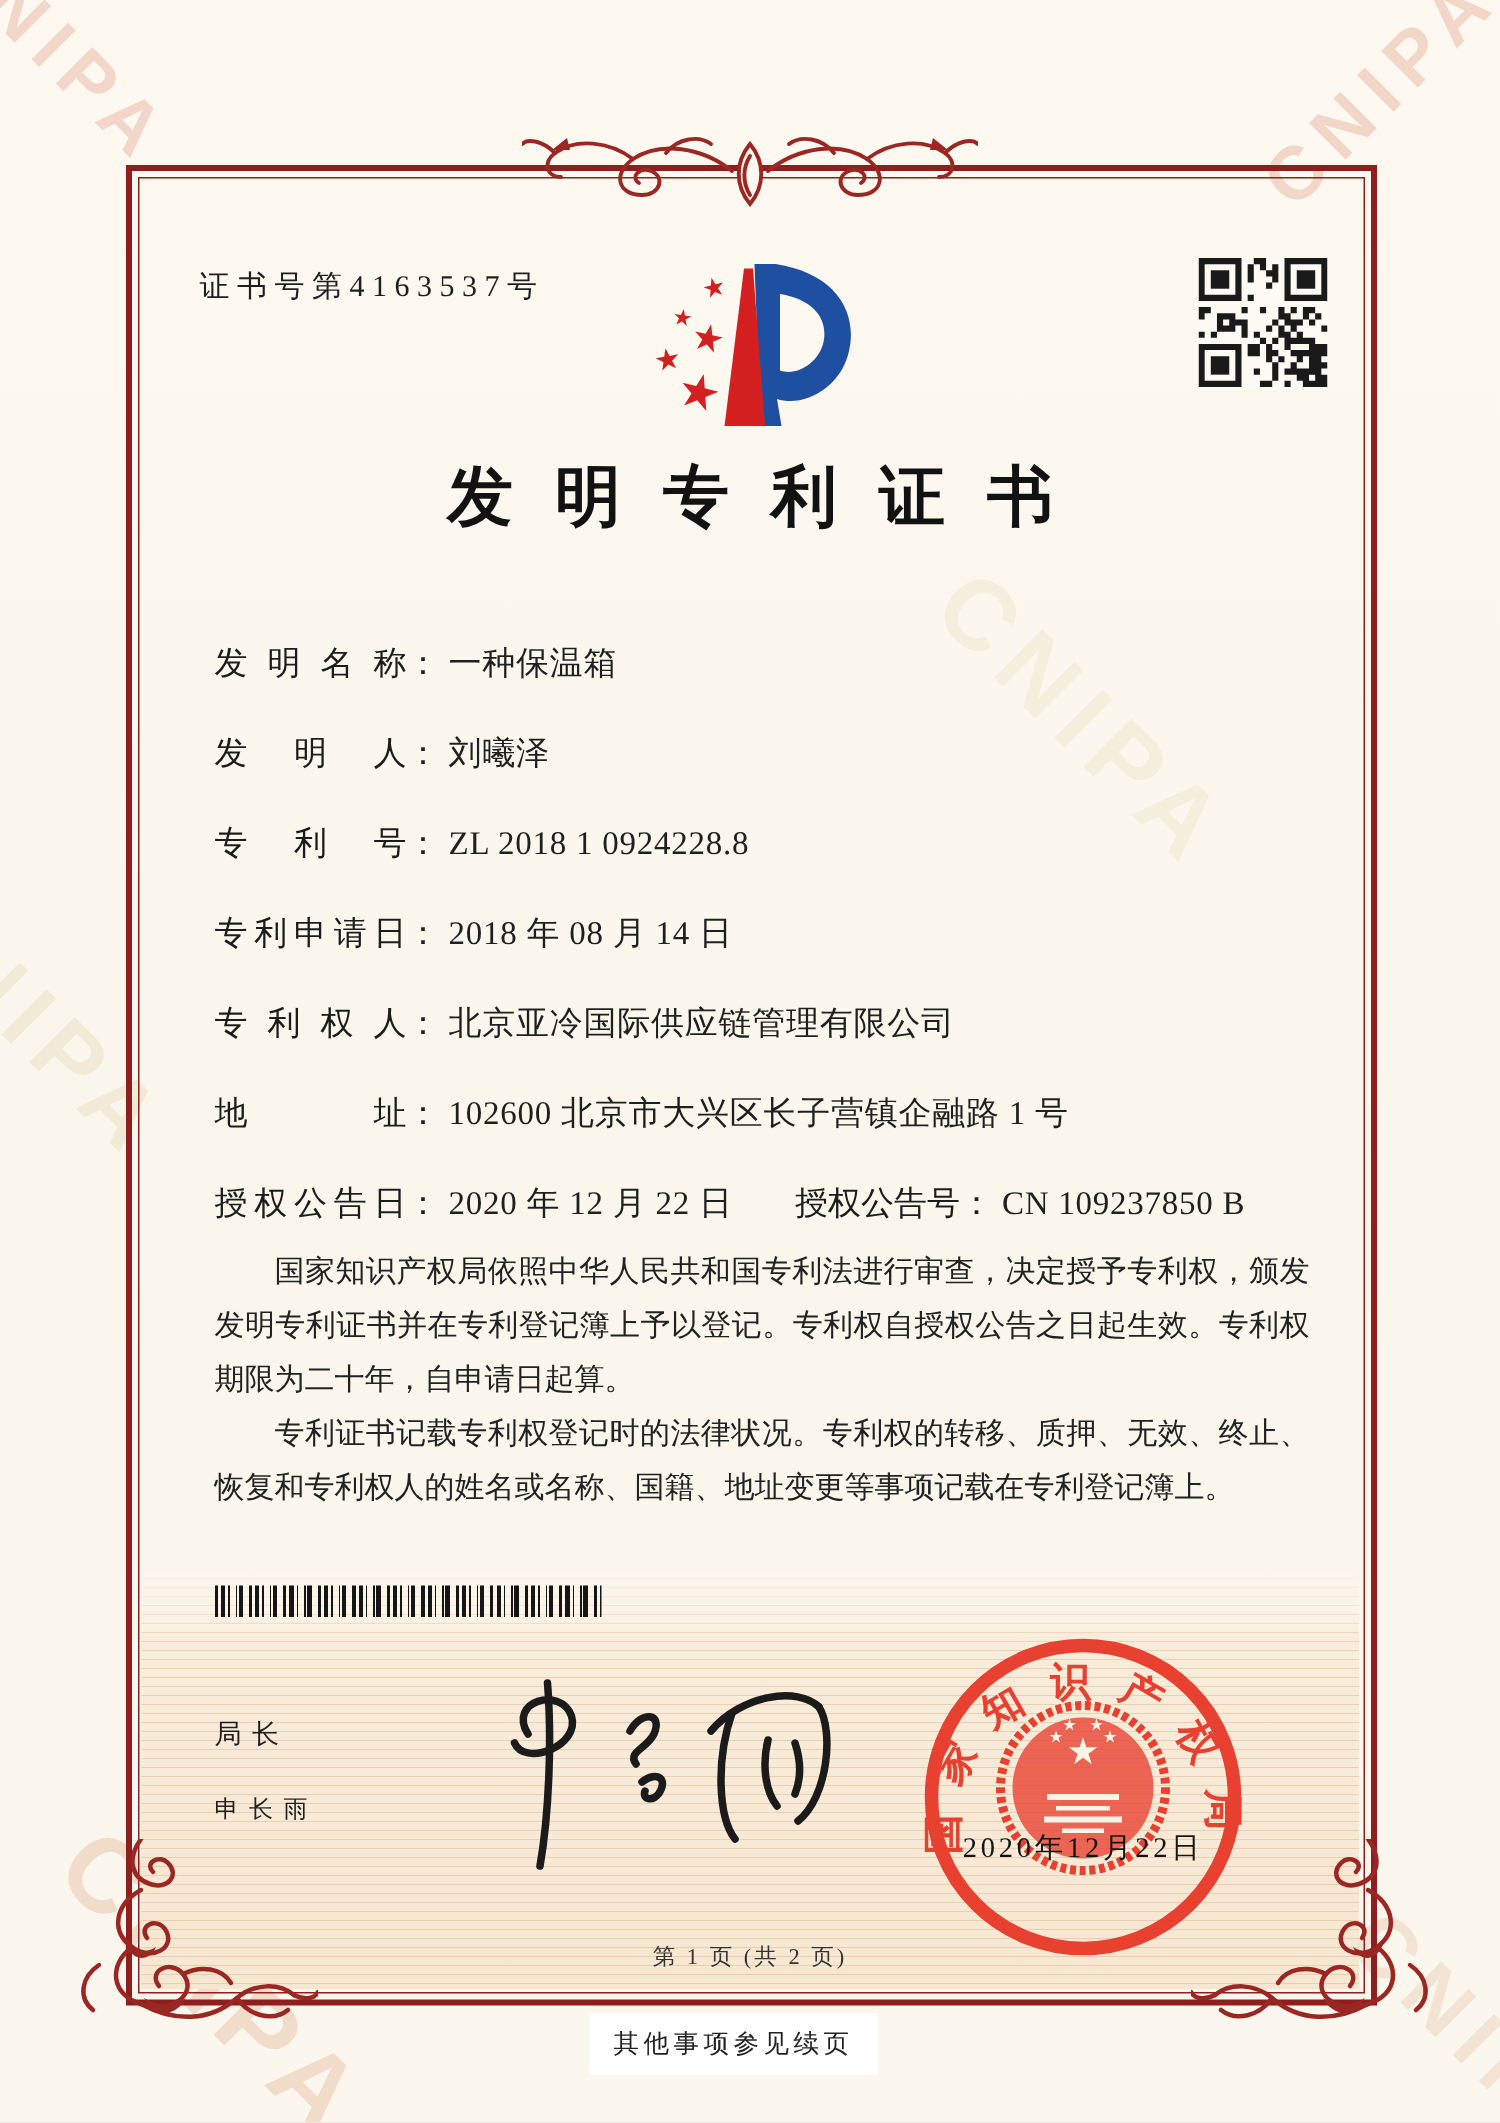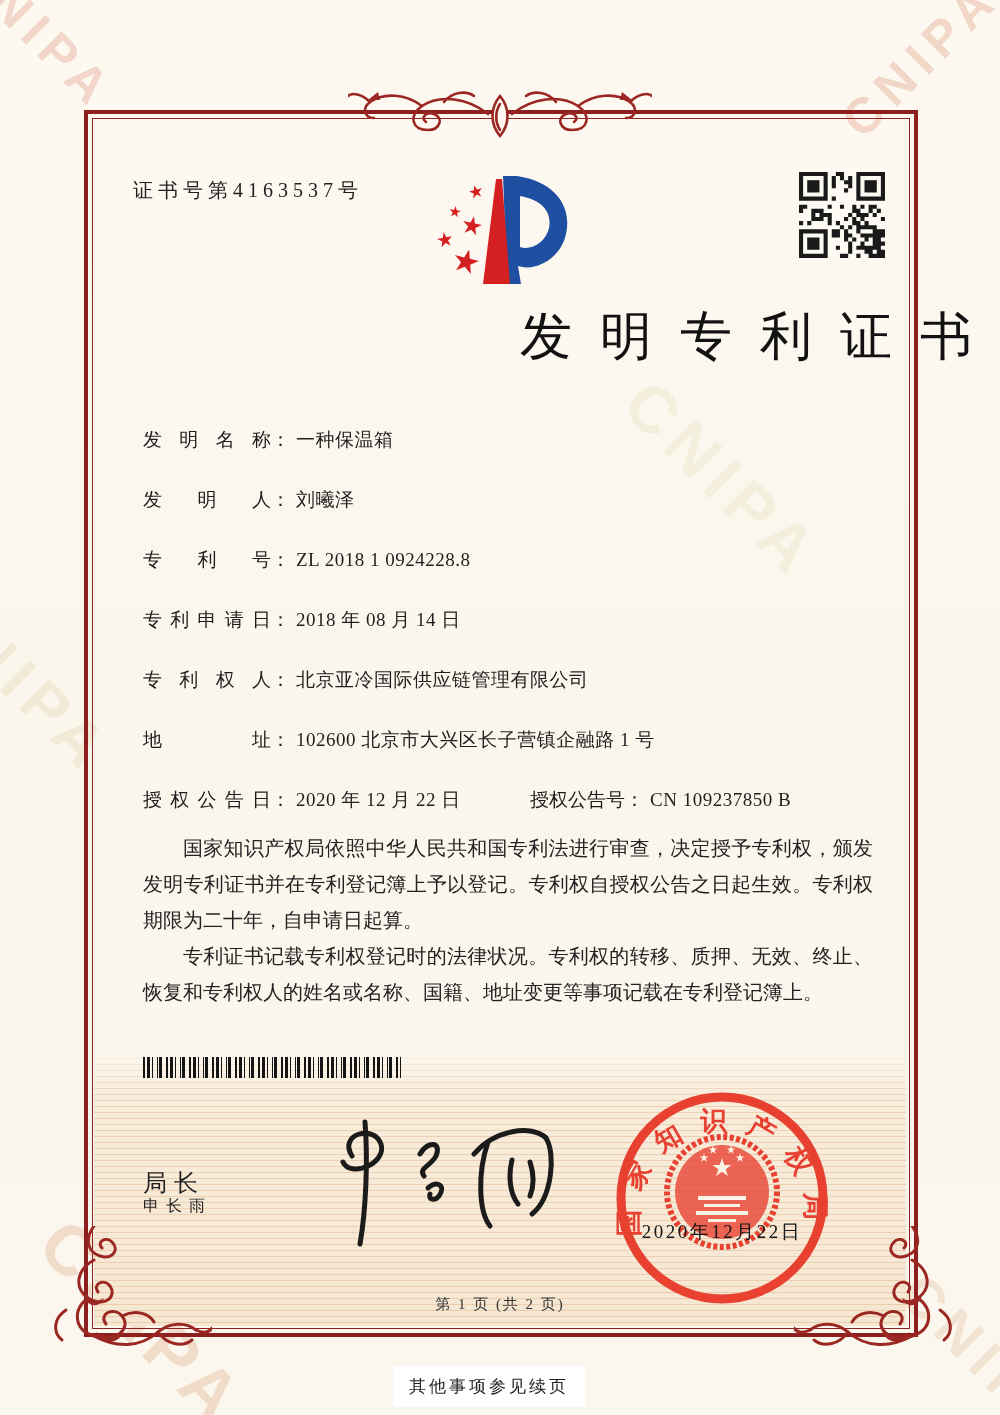--- a/index.html
+++ b/index.html
@@ -48,8 +48,8 @@
   .logo{position:absolute;left:430px;top:174px;z-index:2;}
   .qr{position:absolute;left:799px;top:172px;z-index:2;}
   .title{
-    position:absolute;left:0;right:0;top:302px;text-align:right;z-index:2;
-    font-size:52px;font-weight:400;letter-spacing:28px;text-indent:28px;color:#121212;
+    position:absolute;left:0;right:0;top:302px;text-align:center;z-index:2;
+    font-size:44px;font-weight:700;letter-spacing:28px;text-indent:28px;color:#121212;
   }
   
   .fields{position:absolute;left:143px;top:427px;width:740px;z-index:2;font-size:19px;}

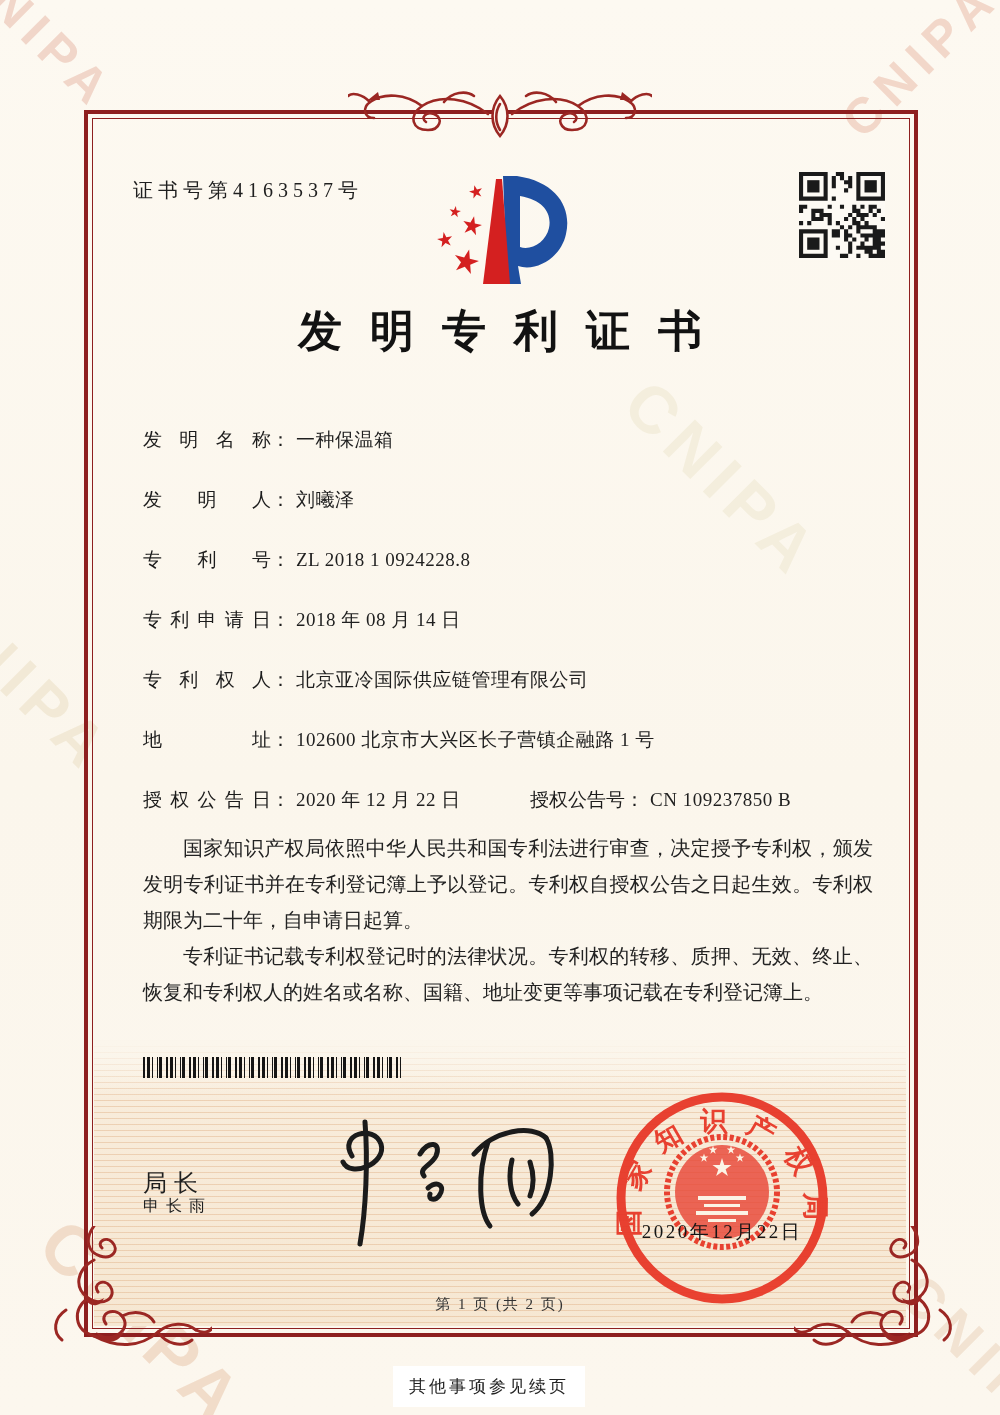--- a/index.html
+++ b/index.html
@@ -52,7 +52,7 @@
     font-size:44px;font-weight:700;letter-spacing:28px;text-indent:28px;color:#121212;
   }
   
-  .fields{position:absolute;left:143px;top:427px;width:740px;z-index:2;font-size:19px;}
+  .fields{position:absolute;left:143px;top:427px;width:740px;z-index:2;font-size:22px;}
   .f-row{height:60px;position:relative;white-space:nowrap;}
   .f-label{display:inline-block;width:128px;text-align:justify;text-align-last:justify;color:#1c1c1c;}
   .f-colon{display:inline-block;}

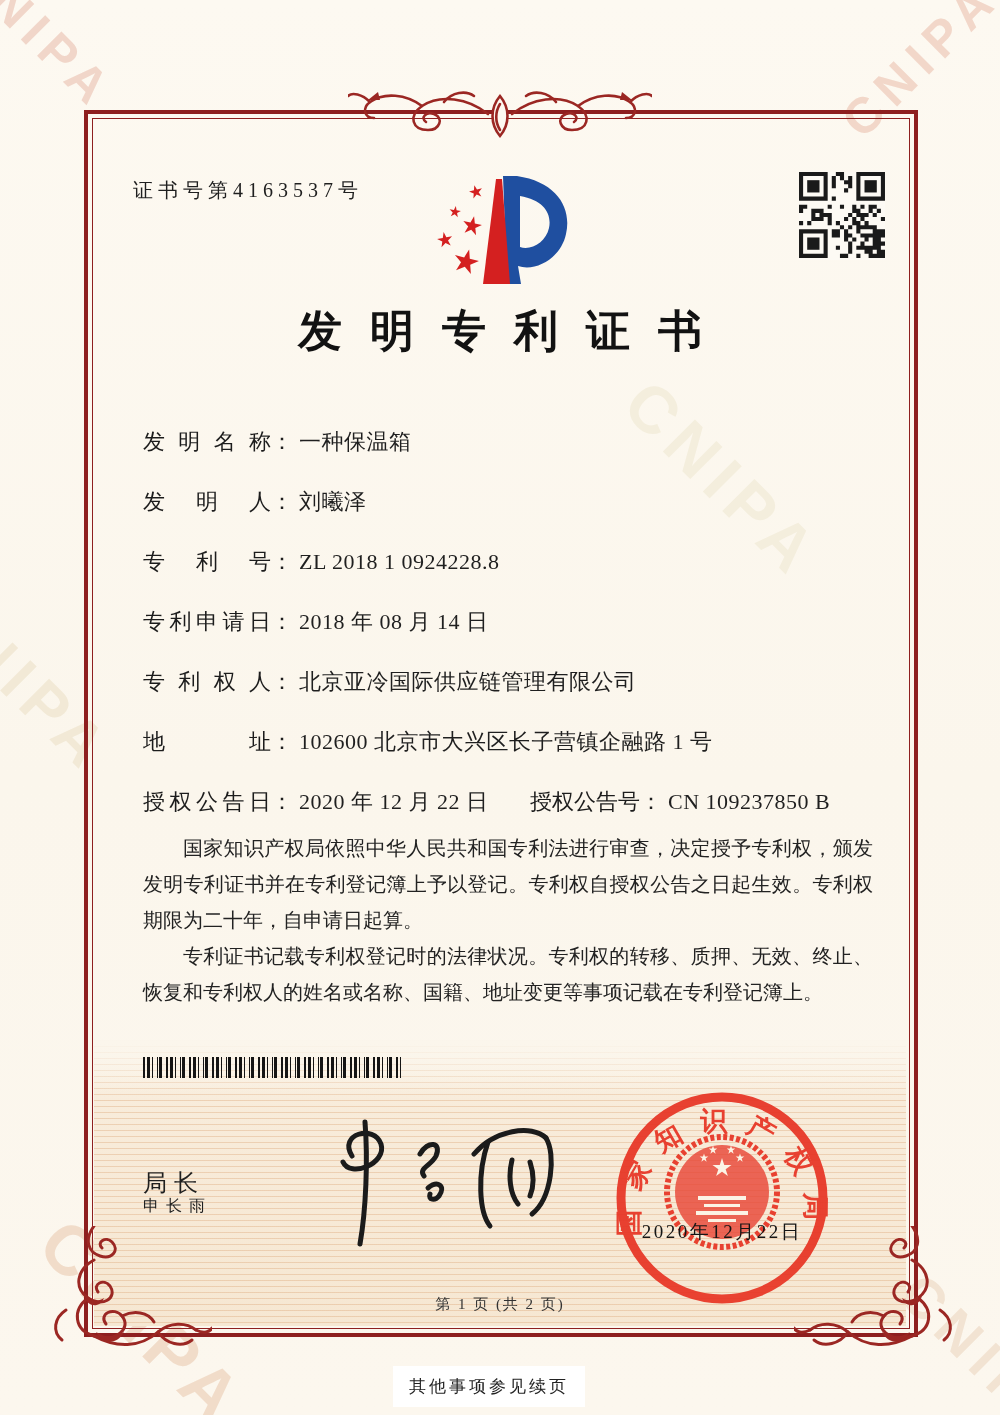--- a/index.html
+++ b/index.html
@@ -73,7 +73,7 @@
       #151515 16px 19px, rgba(0,0,0,0) 19px 23px);
   }
   
-  .signoff-title{position:absolute;left:143px;top:1144px;font-size:24px;letter-spacing:7px;z-index:2;margin-top:23px;}
+  .signoff-title{position:absolute;left:143px;top:1144px;font-size:18px;letter-spacing:7px;z-index:2;}
   .signoff-name{position:absolute;left:143px;top:1196px;font-size:16px;letter-spacing:7px;z-index:2;}
   .signature{position:absolute;left:292px;top:1112px;z-index:2;}
   

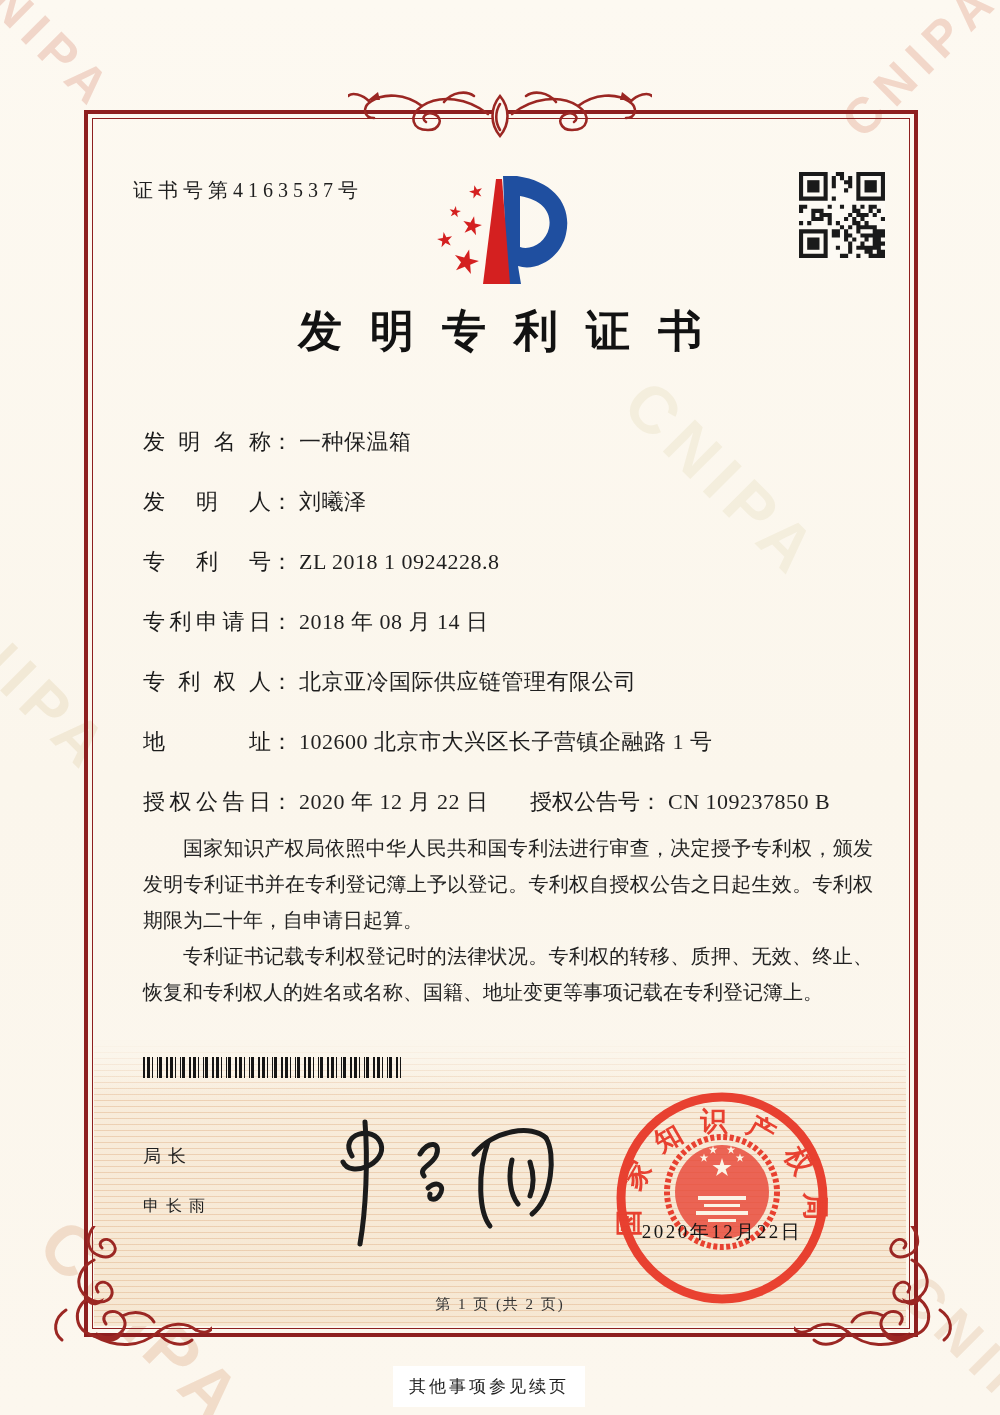--- a/index.html
+++ b/index.html
@@ -83,7 +83,7 @@
     font-size:15px;letter-spacing:2px;color:#333;z-index:2;}
   .footnote{
     position:absolute;left:393px;top:1342px;z-index:2;background:#ffffff;
-    padding:9px 16px;font-size:17px;letter-spacing:3px;color:#222;margin-top:24px;
+    padding:9px 16px;font-size:17px;letter-spacing:3px;color:#222;
   }
 </style>
 </head>

